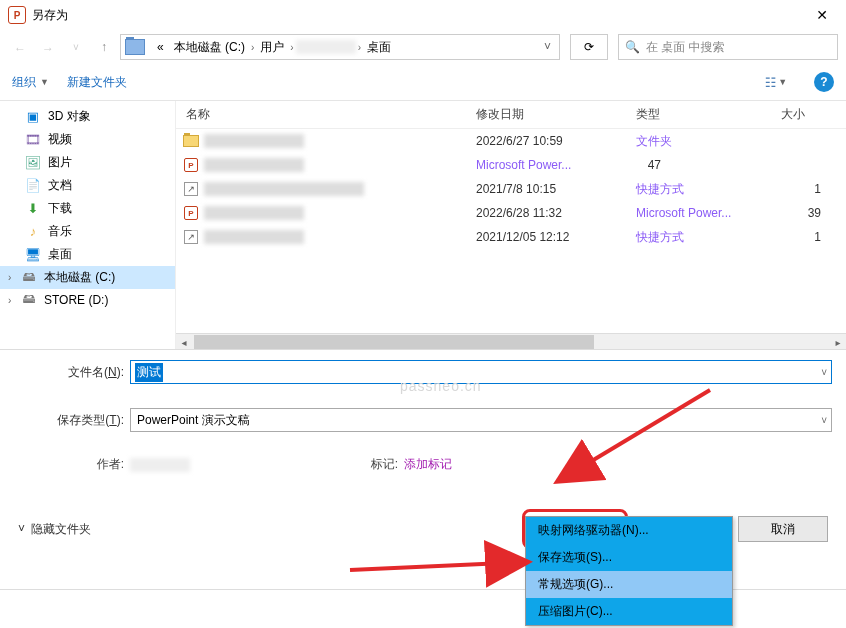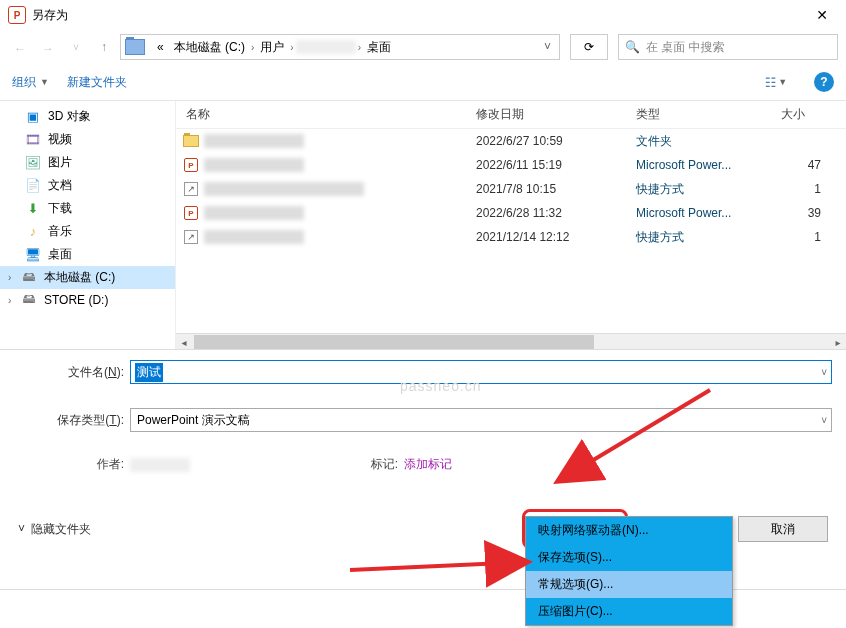--- a/index.html
+++ b/index.html
@@ -61,7 +61,7 @@
 .fl-row .blur-name { width: 100px; height: 14px; background: #ddd; filter: blur(2px); }
 .fl-row.wide .blur-name { width: 160px; }
 .fl-row .date { width: 160px; color: #333; }
-.fl-row .type { width: 145px; color: #0c4a6e; }
+.fl-row .type { width: 145px; color: #8b5cf6; }
 .fl-row .size { width: 40px; text-align: right; color: #333; }
 .fl-name-col { width: 294px; display: flex; align-items: center; }
 .folder-ic { width: 16px; height: 12px; background: #f8d775; border: 1px solid #d4a93a; position: relative; }

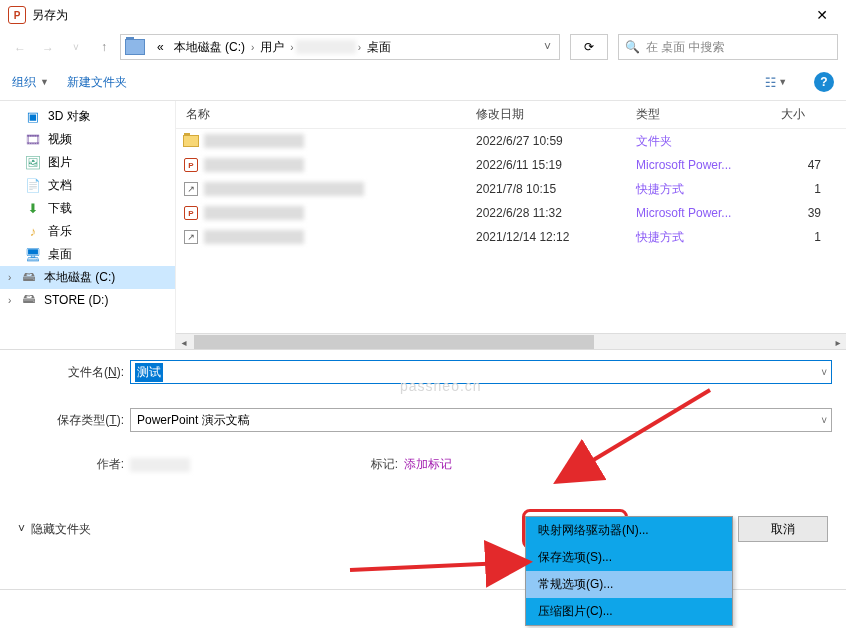--- a/index.html
+++ b/index.html
@@ -234,7 +234,6 @@
             </div>
             <div class="blur-name"></div>
           </div>
-          <div class="date">2022/6/11 15:19</div>
           <div class="type">Microsoft Power...</div>
           <div class="size">47</div>
         </div>

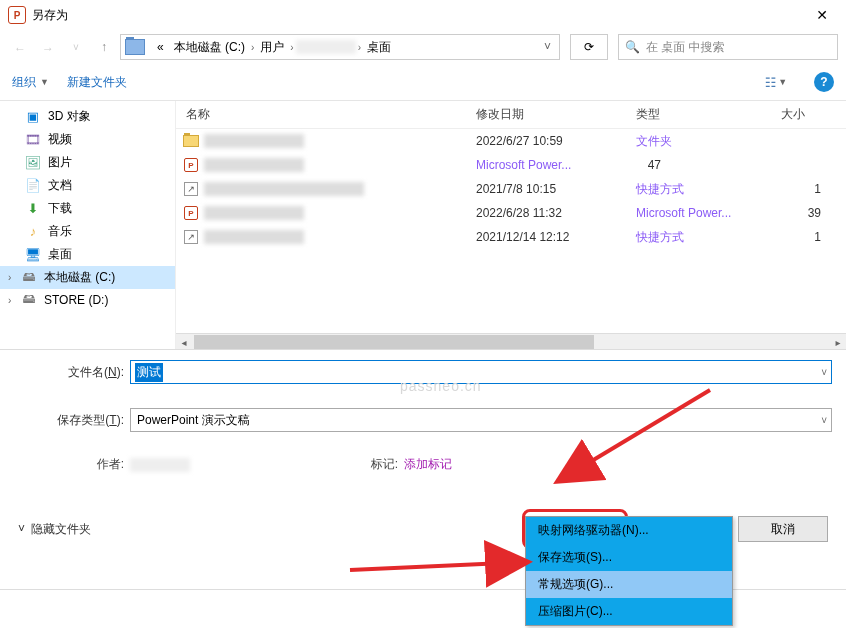--- a/index.html
+++ b/index.html
@@ -266,7 +266,7 @@
             </div>
             <div class="blur-name"></div>
           </div>
-          <div class="date">2021/12/14 12:12</div>
+          <div class="date">2021/12/05 12:12</div>
           <div class="type">快捷方式</div>
           <div class="size">1</div>
         </div>

